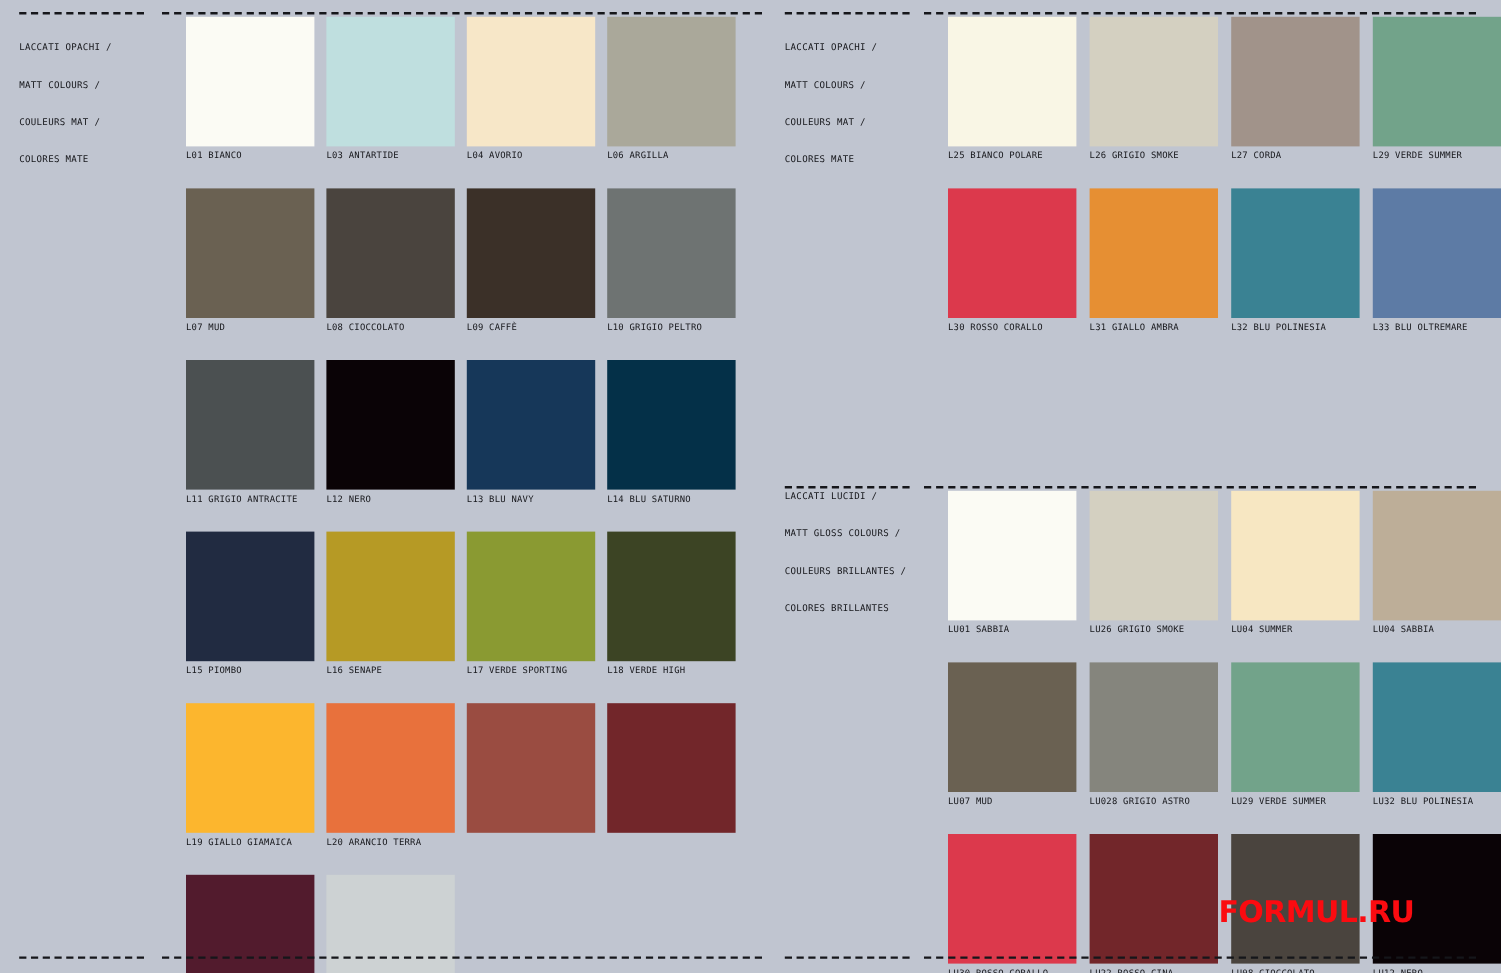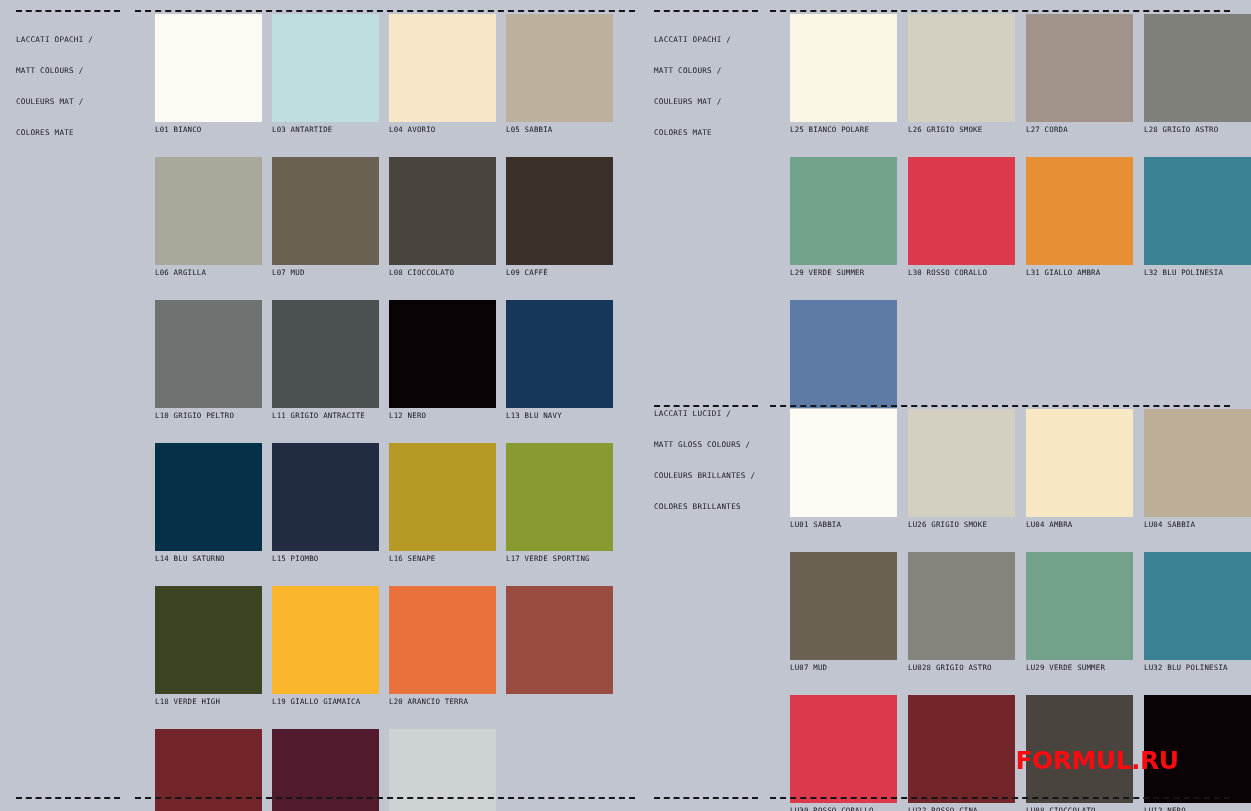--- a/index.html
+++ b/index.html
@@ -128,10 +128,6 @@
           <span class="chip-label">L04 AVORIO</span>
         </div>
         <div class="cell">
-          <span class="chip" style="background: rgb(189, 176, 156);"></span>
-          <span class="chip-label">L05 SABBIA</span>
-        </div>
-        <div class="cell">
           <span class="chip" style="background: rgb(170, 168, 154);"></span>
           <span class="chip-label">L06 ARGILLA</span>
         </div>

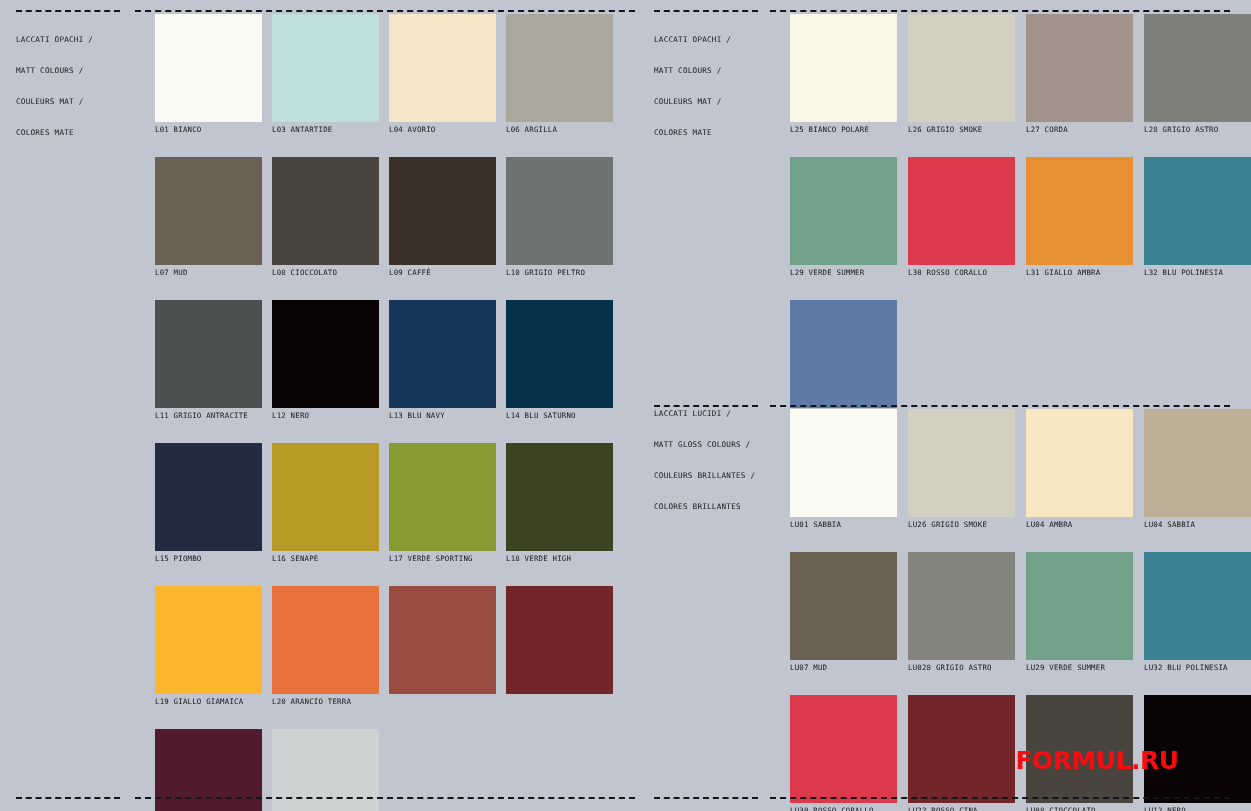--- a/index.html
+++ b/index.html
@@ -231,10 +231,6 @@
           <span class="chip-label">L27 CORDA</span>
         </div>
         <div class="cell">
-          <span class="chip" style="background: rgb(126, 128, 121);"></span>
-          <span class="chip-label">L28 GRIGIO ASTRO</span>
-        </div>
-        <div class="cell">
           <span class="chip" style="background: rgb(114, 163, 138);"></span>
           <span class="chip-label">L29 VERDE SUMMER</span>
         </div>

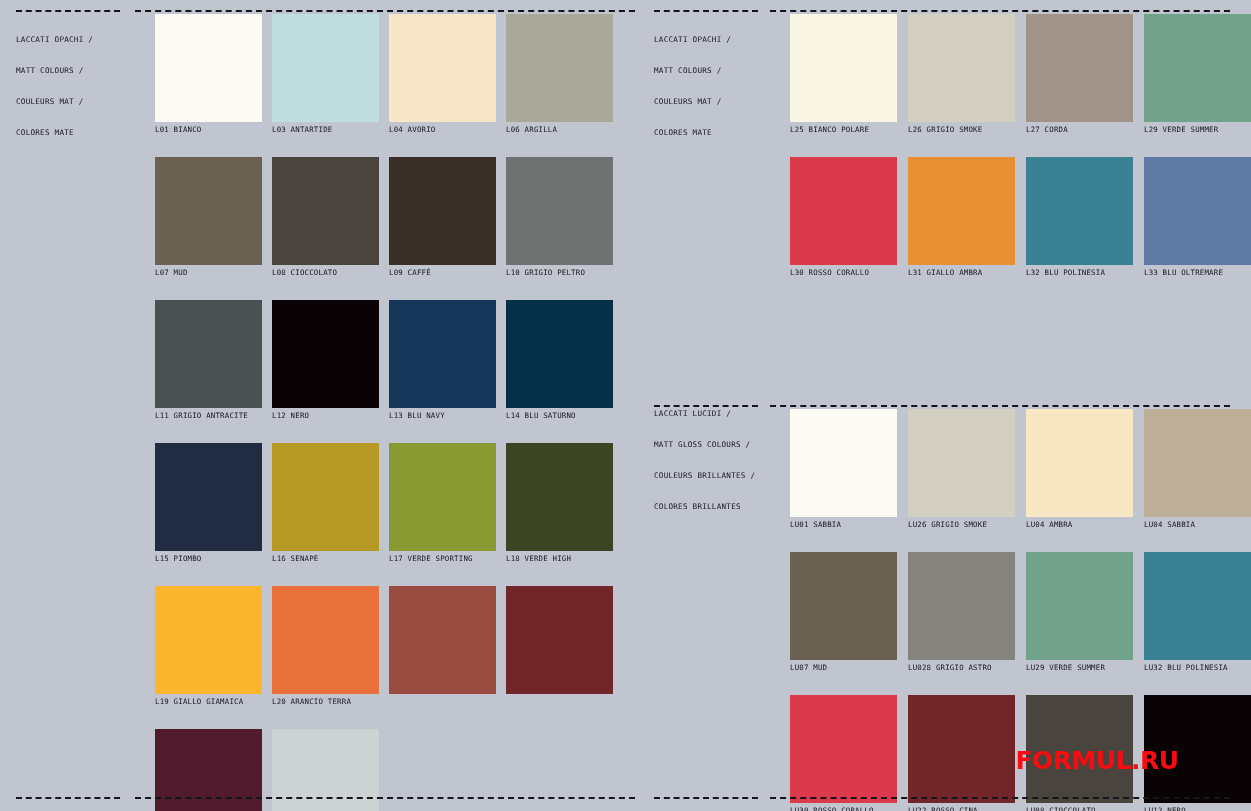--- a/index.html
+++ b/index.html
@@ -273,7 +273,7 @@
         </div>
         <div class="cell">
           <span class="chip" style="background: rgb(247, 231, 194);"></span>
-          <span class="chip-label">LU04 AMBRA</span>
+          <span class="chip-label">LU04 SUMMER</span>
         </div>
         <div class="cell">
           <span class="chip" style="background: rgb(189, 174, 152);"></span>

